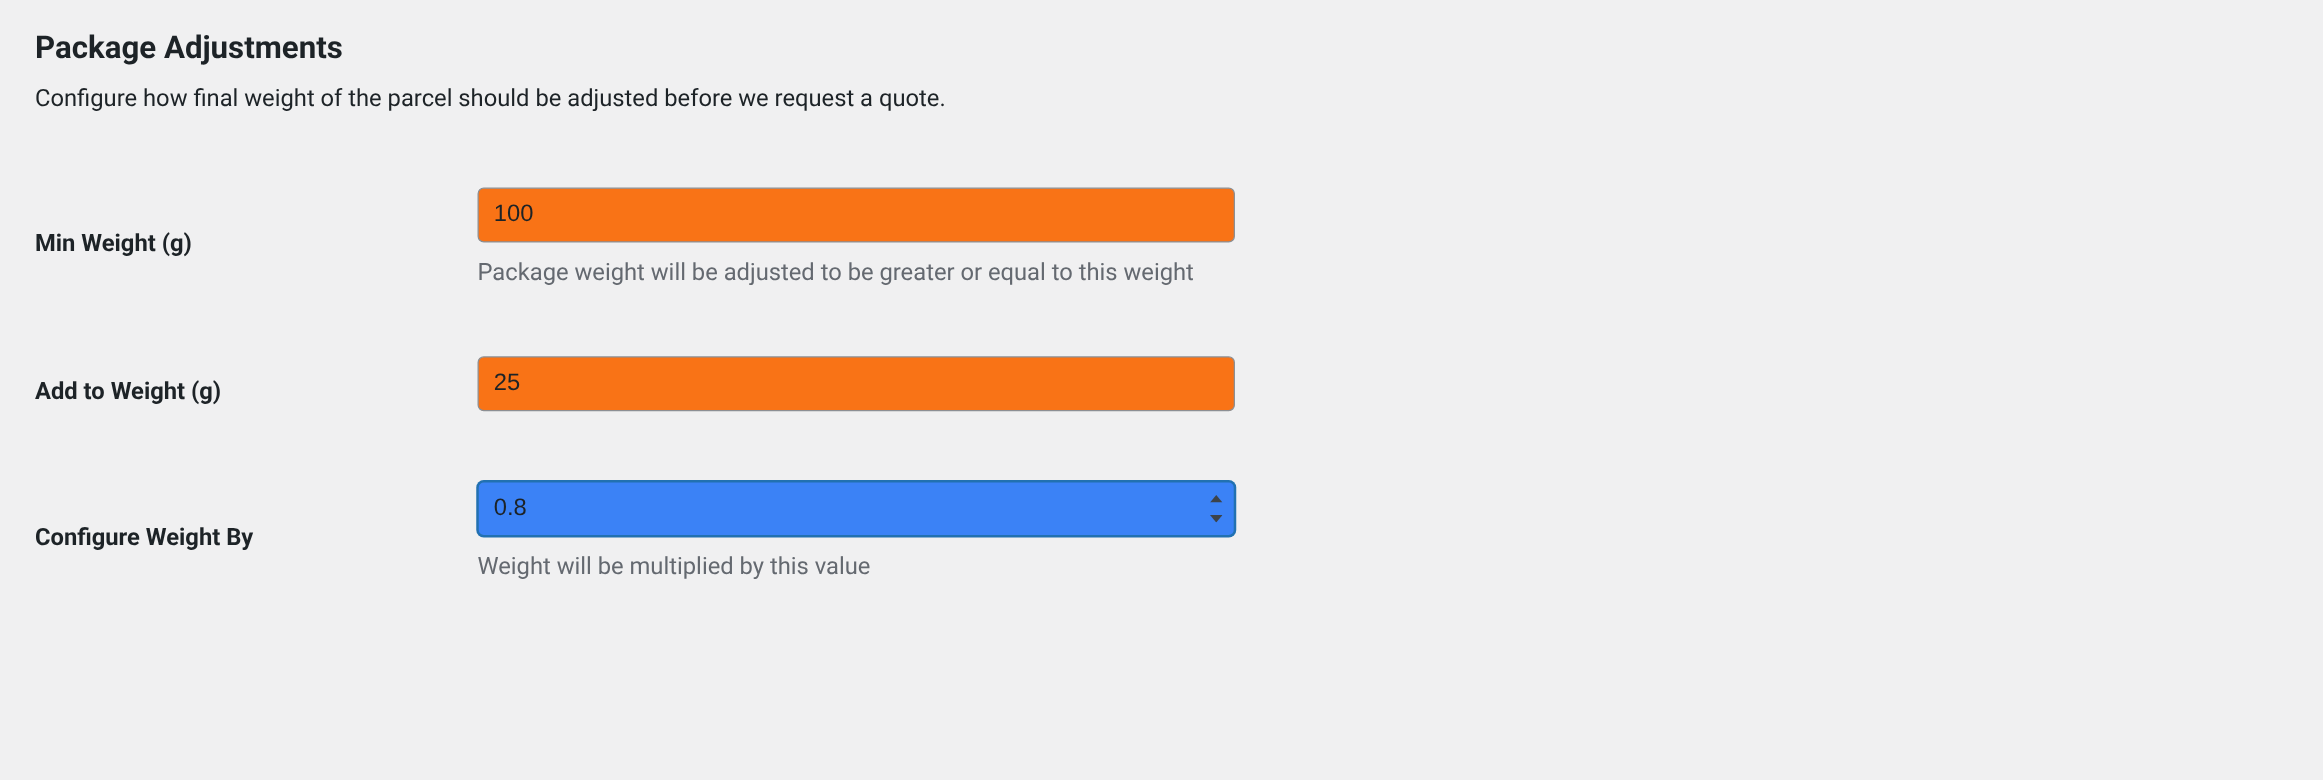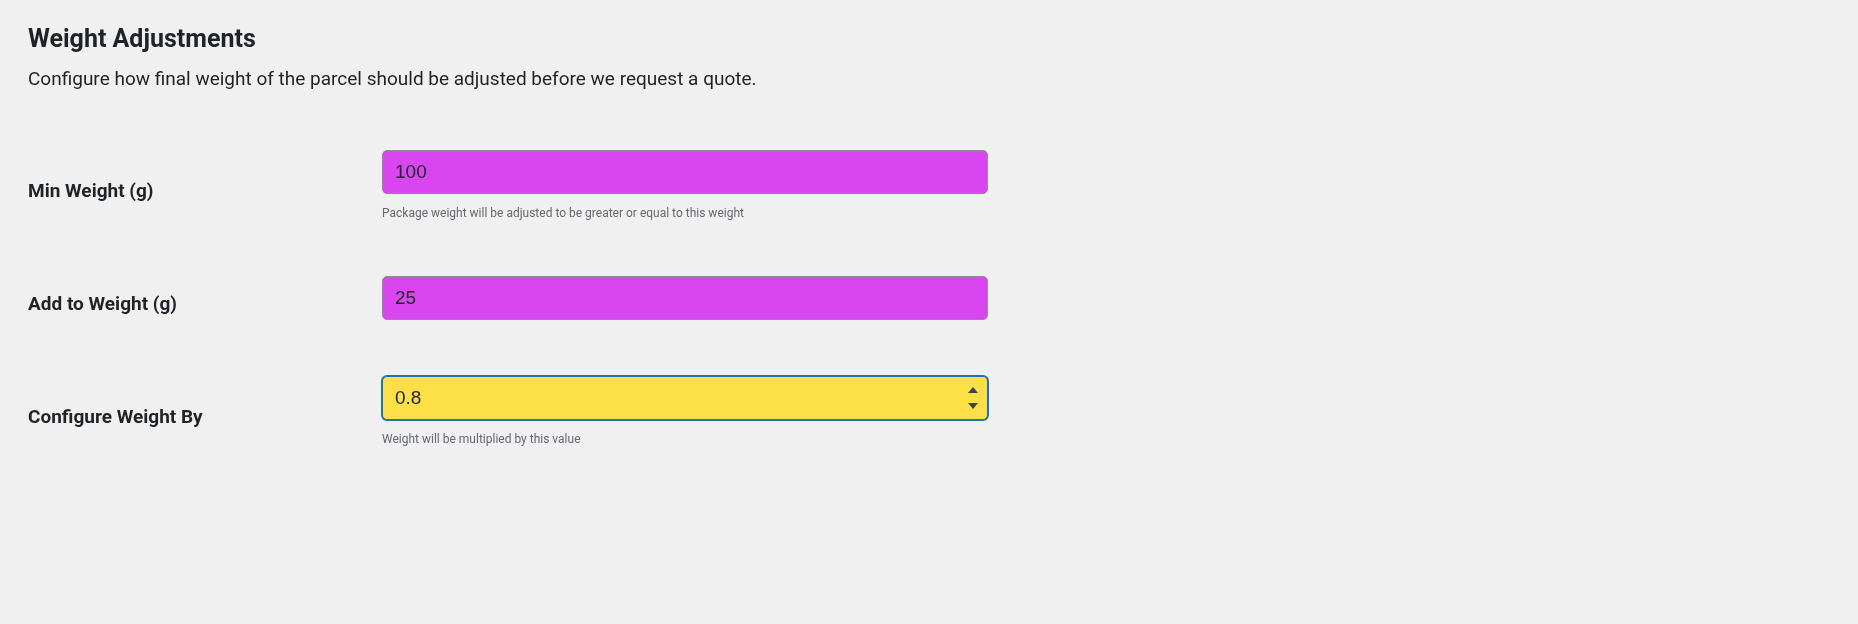--- a/index.html
+++ b/index.html
@@ -121,7 +121,7 @@
 
 <div class="wrap">
 
-  <div class="section-title">Weight Adjustments</div>
+  <div class="section-title">Package Adjustments</div>
   <div class="section-desc">Configure how final weight of the parcel should be adjusted before we request a quote.</div>
 
   <div class="form-row">

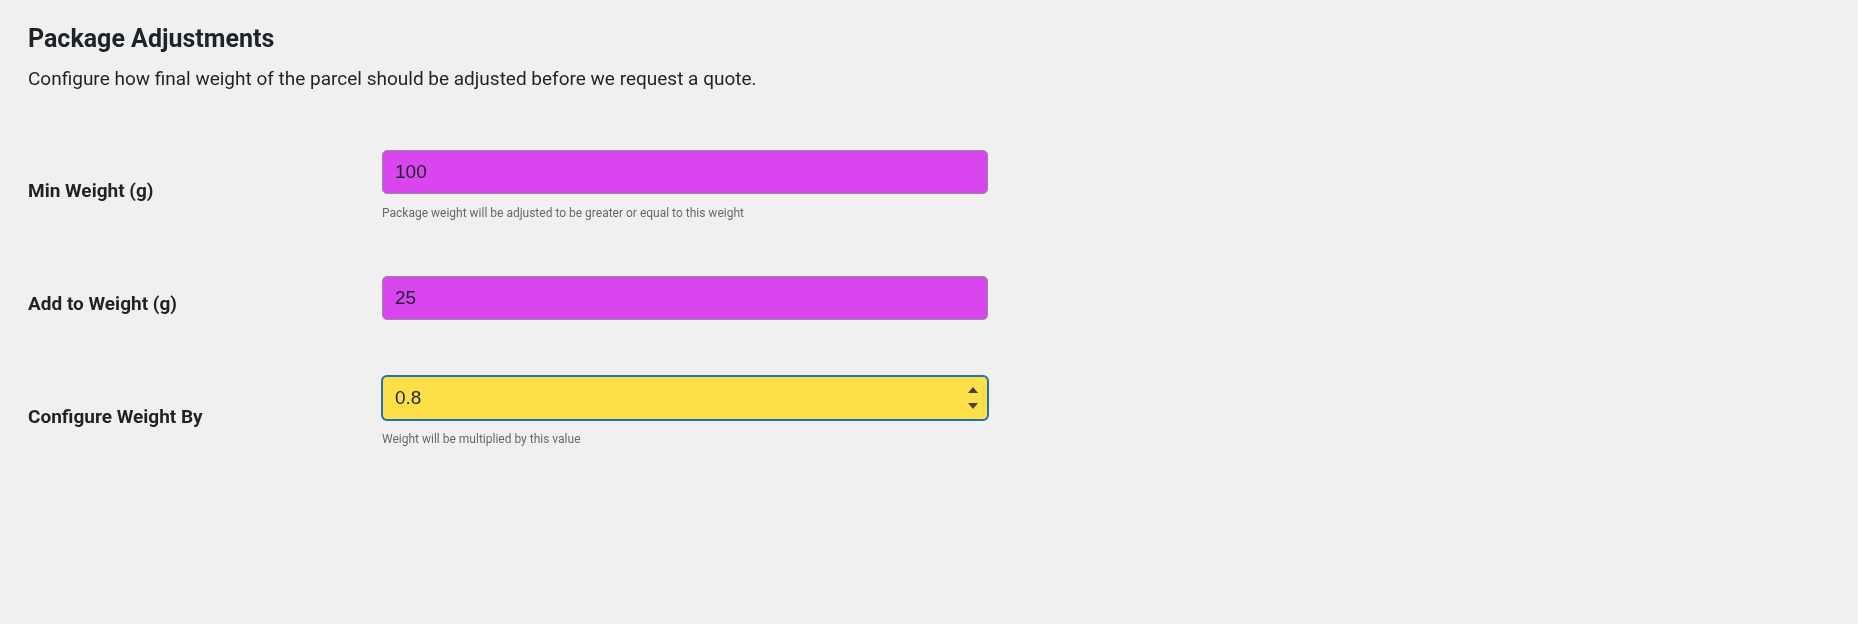--- a/index.html
+++ b/index.html
@@ -57,7 +57,7 @@
     box-sizing: border-box;
     border: 1px solid #8c8f94;
     border-radius: 5px;
-    background: #d946ef;
+    background: #f97316;
     font-size: 19px;
     padding: 0 12px;
     color: #1d2327;

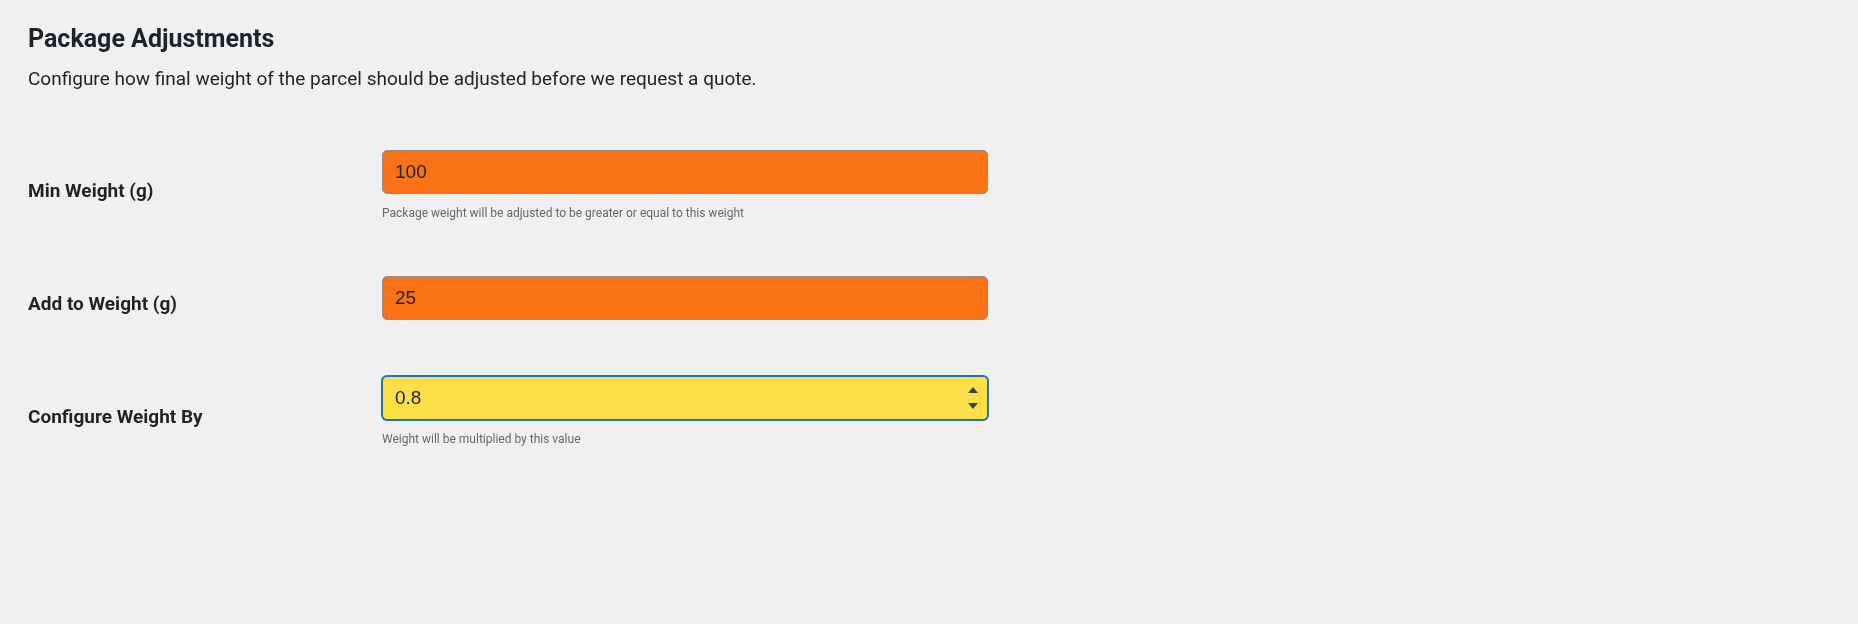--- a/index.html
+++ b/index.html
@@ -111,7 +111,7 @@
   }
 
   .help-text {
-    font-size: 12px;
+    font-size: 19px;
     color: #646970;
     margin-top: 12px;
   }

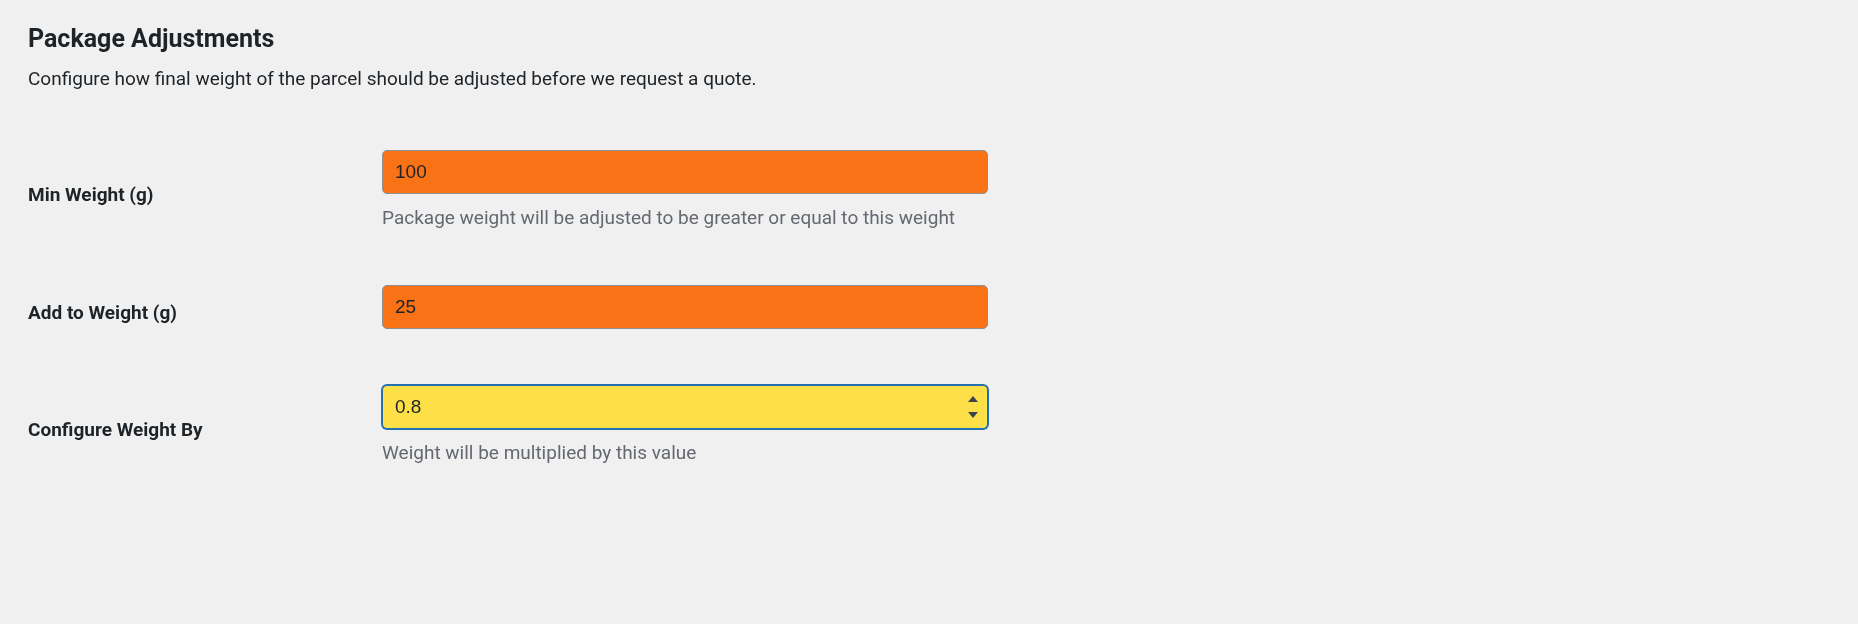--- a/index.html
+++ b/index.html
@@ -76,7 +76,7 @@
     box-sizing: border-box;
     border: 1px solid #2271b1;
     border-radius: 5px;
-    background: #fde047;
+    background: #3b82f6;
     font-size: 19px;
     padding: 0 35px 0 12px;
     color: #1d2327;

